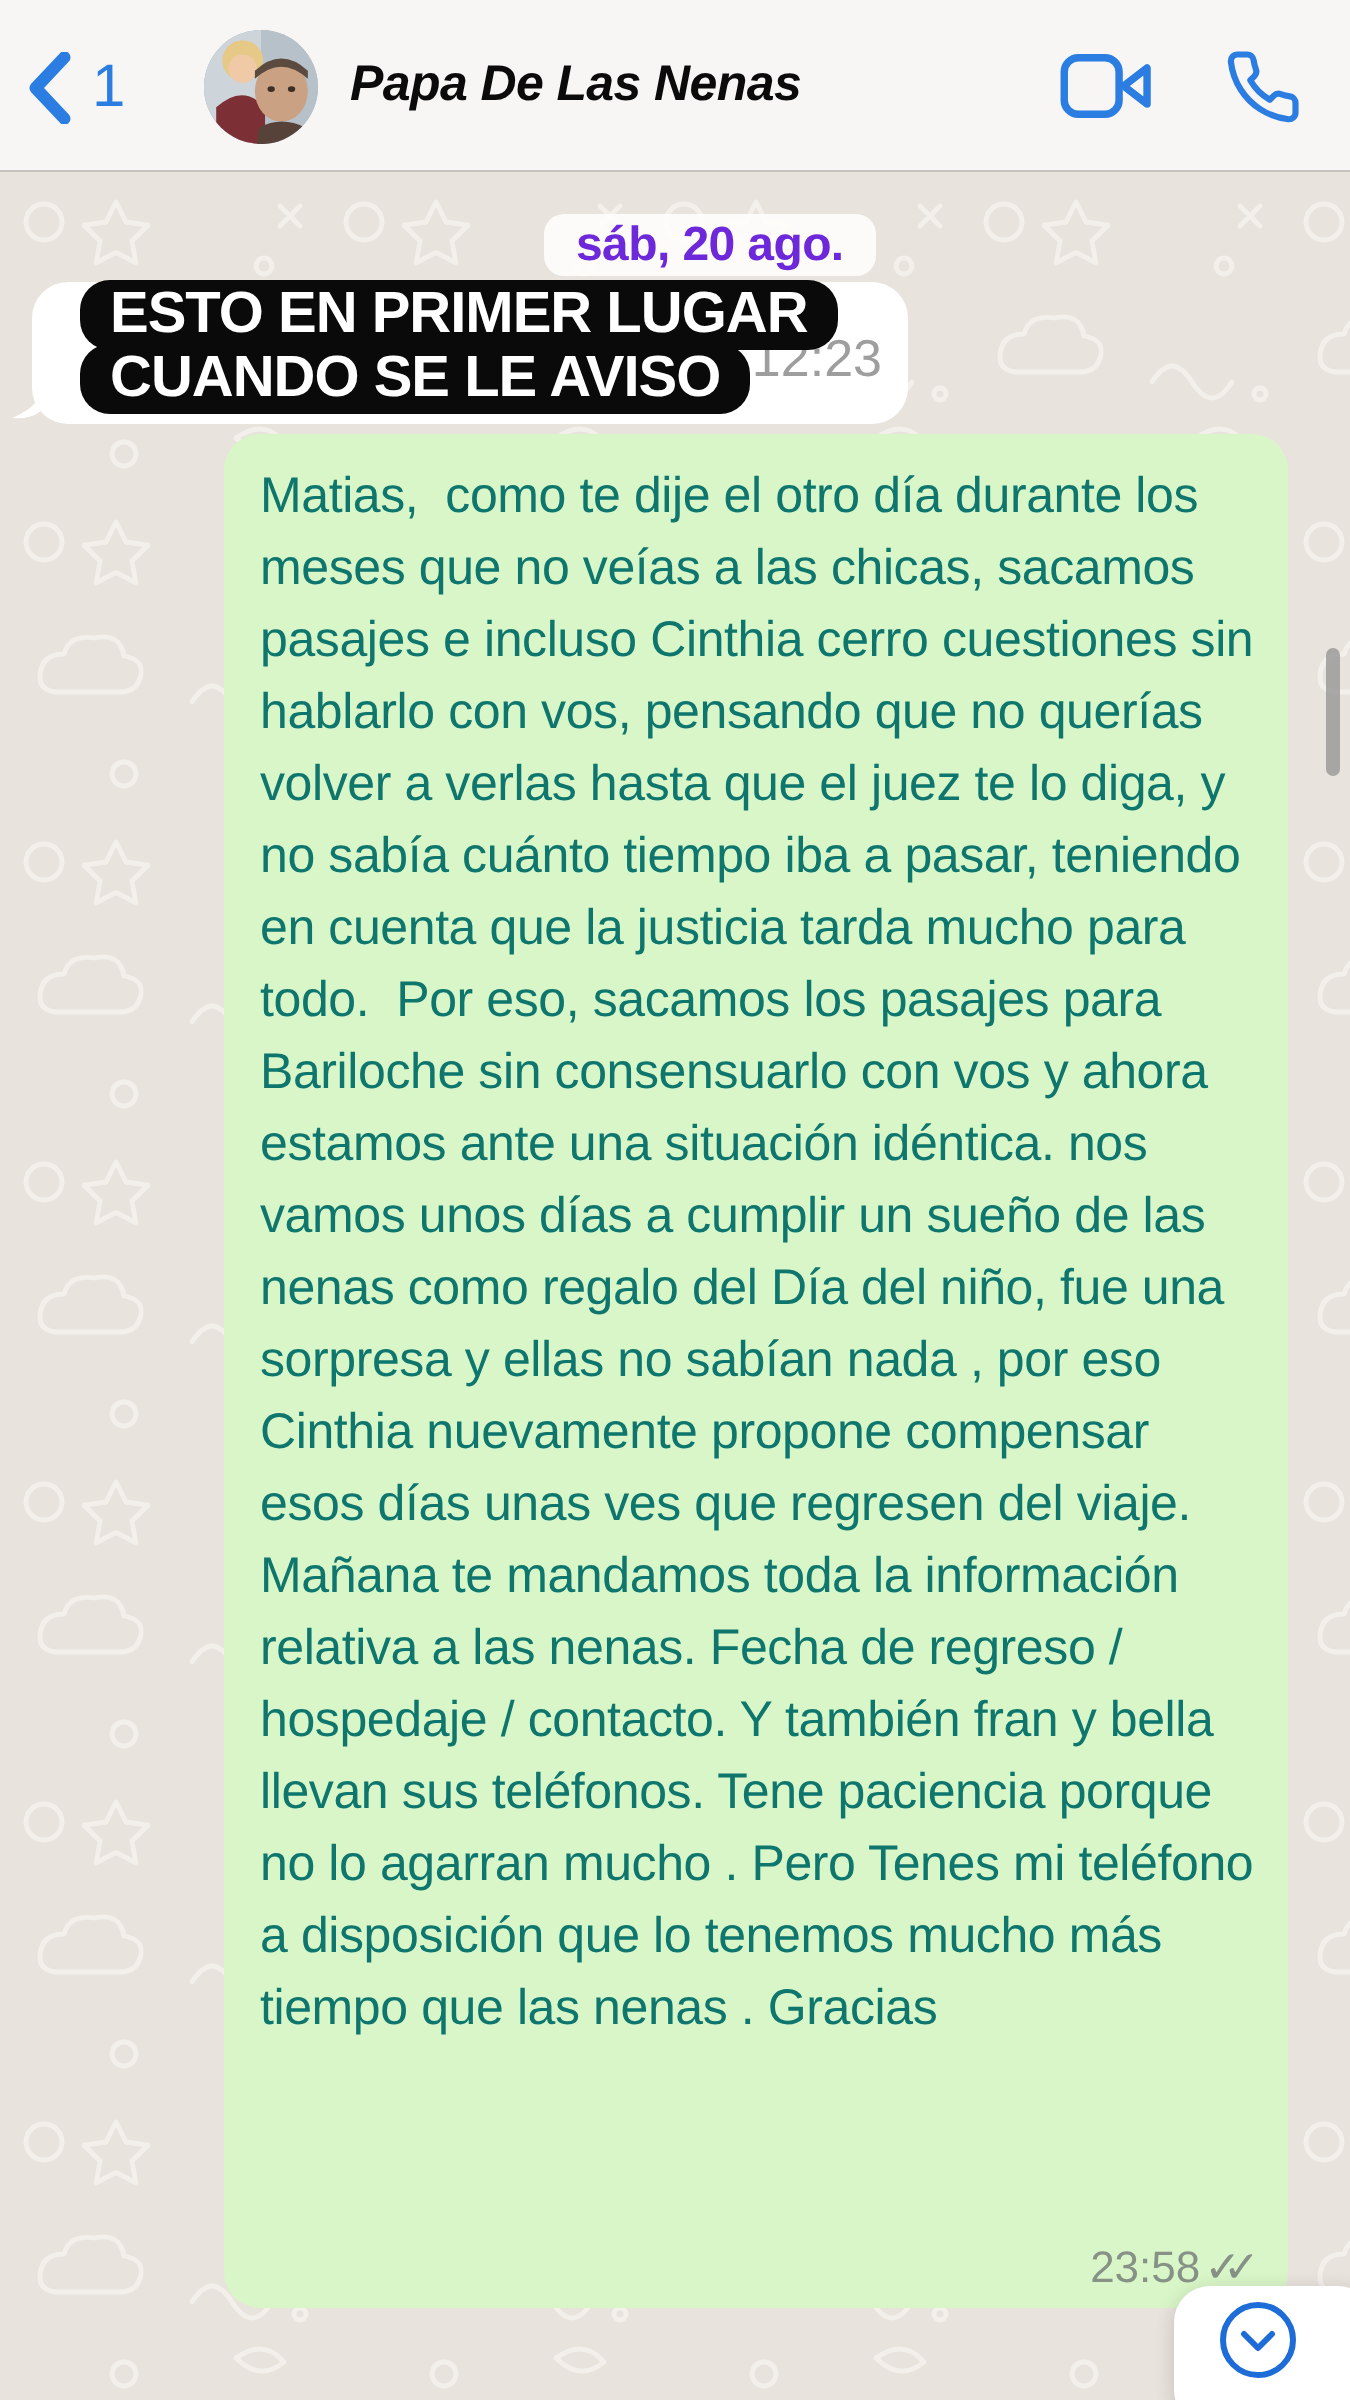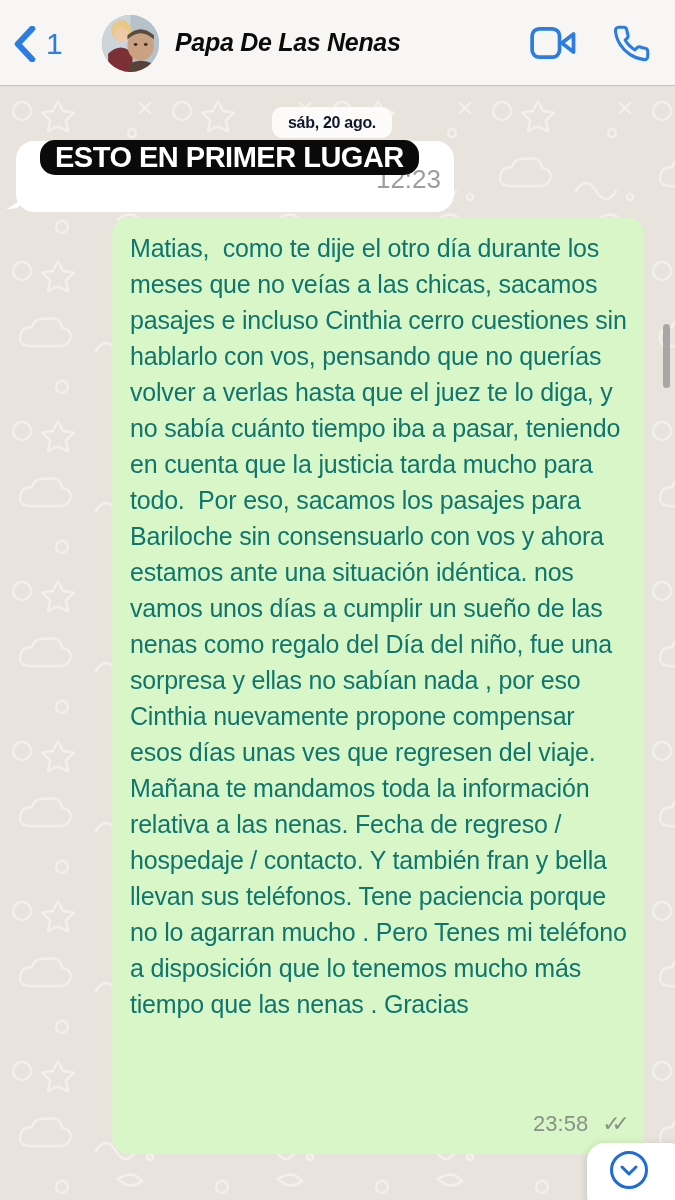--- a/index.html
+++ b/index.html
@@ -35,7 +35,7 @@
 
   .date-chip{position:absolute;left:272px;top:20px;height:31px;padding:0 16px;
     background:rgba(253,252,250,0.95);border-radius:10px;display:flex;align-items:center;
-    font-size:16px;font-weight:bold;color:#0f172a;letter-spacing:-0.3px;z-index:2;}
+    font-size:24px;font-weight:bold;color:#6d28d9;letter-spacing:-0.3px;z-index:2;}
 
   
   .in-bubble{position:absolute;left:16px;top:54px;width:438px;height:71px;

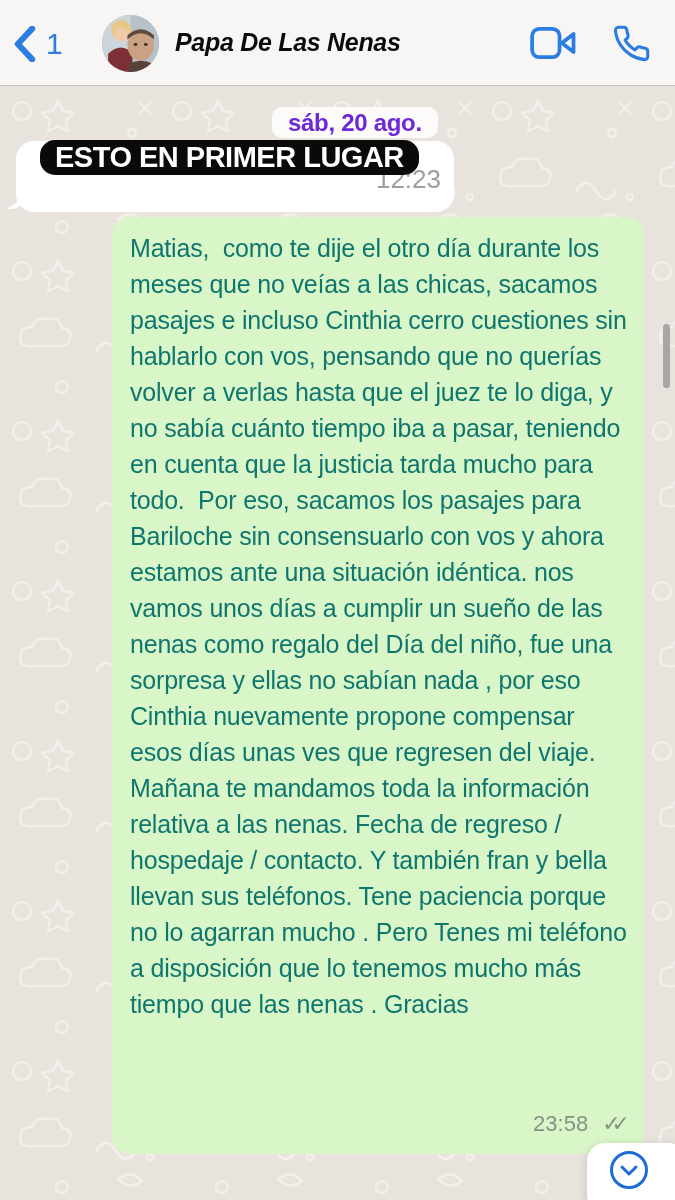--- a/index.html
+++ b/index.html
@@ -147,6 +147,7 @@
 
     <div class="overlay-caption">
       <div class="overlay-line">ESTO EN PRIMER LUGAR</div>
+      <div class="overlay-line second">CUANDO SE LE AVISO</div>
     </div>
 
     <div class="out-bubble">

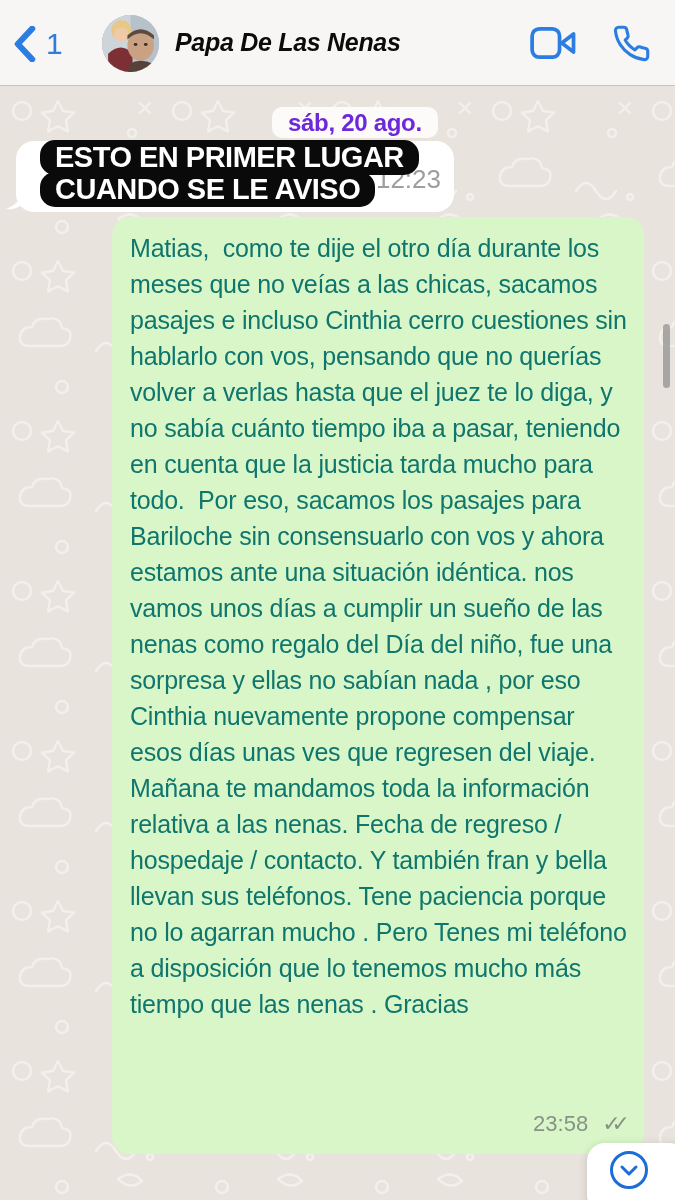--- a/index.html
+++ b/index.html
@@ -55,7 +55,7 @@
     background:var(--outgoing-bubble);border-radius:18px;z-index:3;
     padding:13px 16px 36px 18px;overflow:hidden;}
   .out-text{font-size:25px;line-height:36px;letter-spacing:-0.2px;color:#0f766e;white-space:pre-wrap;}
-  .out-meta{position:absolute;right:14px;bottom:17px;display:flex;align-items:center;gap:14px;
+  .out-meta{position:absolute;right:14px;bottom:7px;display:flex;align-items:center;gap:2px;
     font-size:22px;color:var(--outgoing-meta);justify-content:space-between;}
   .double-check{letter-spacing:-9px;display:inline-block;padding-right:9px;font-size:22px;}
 

